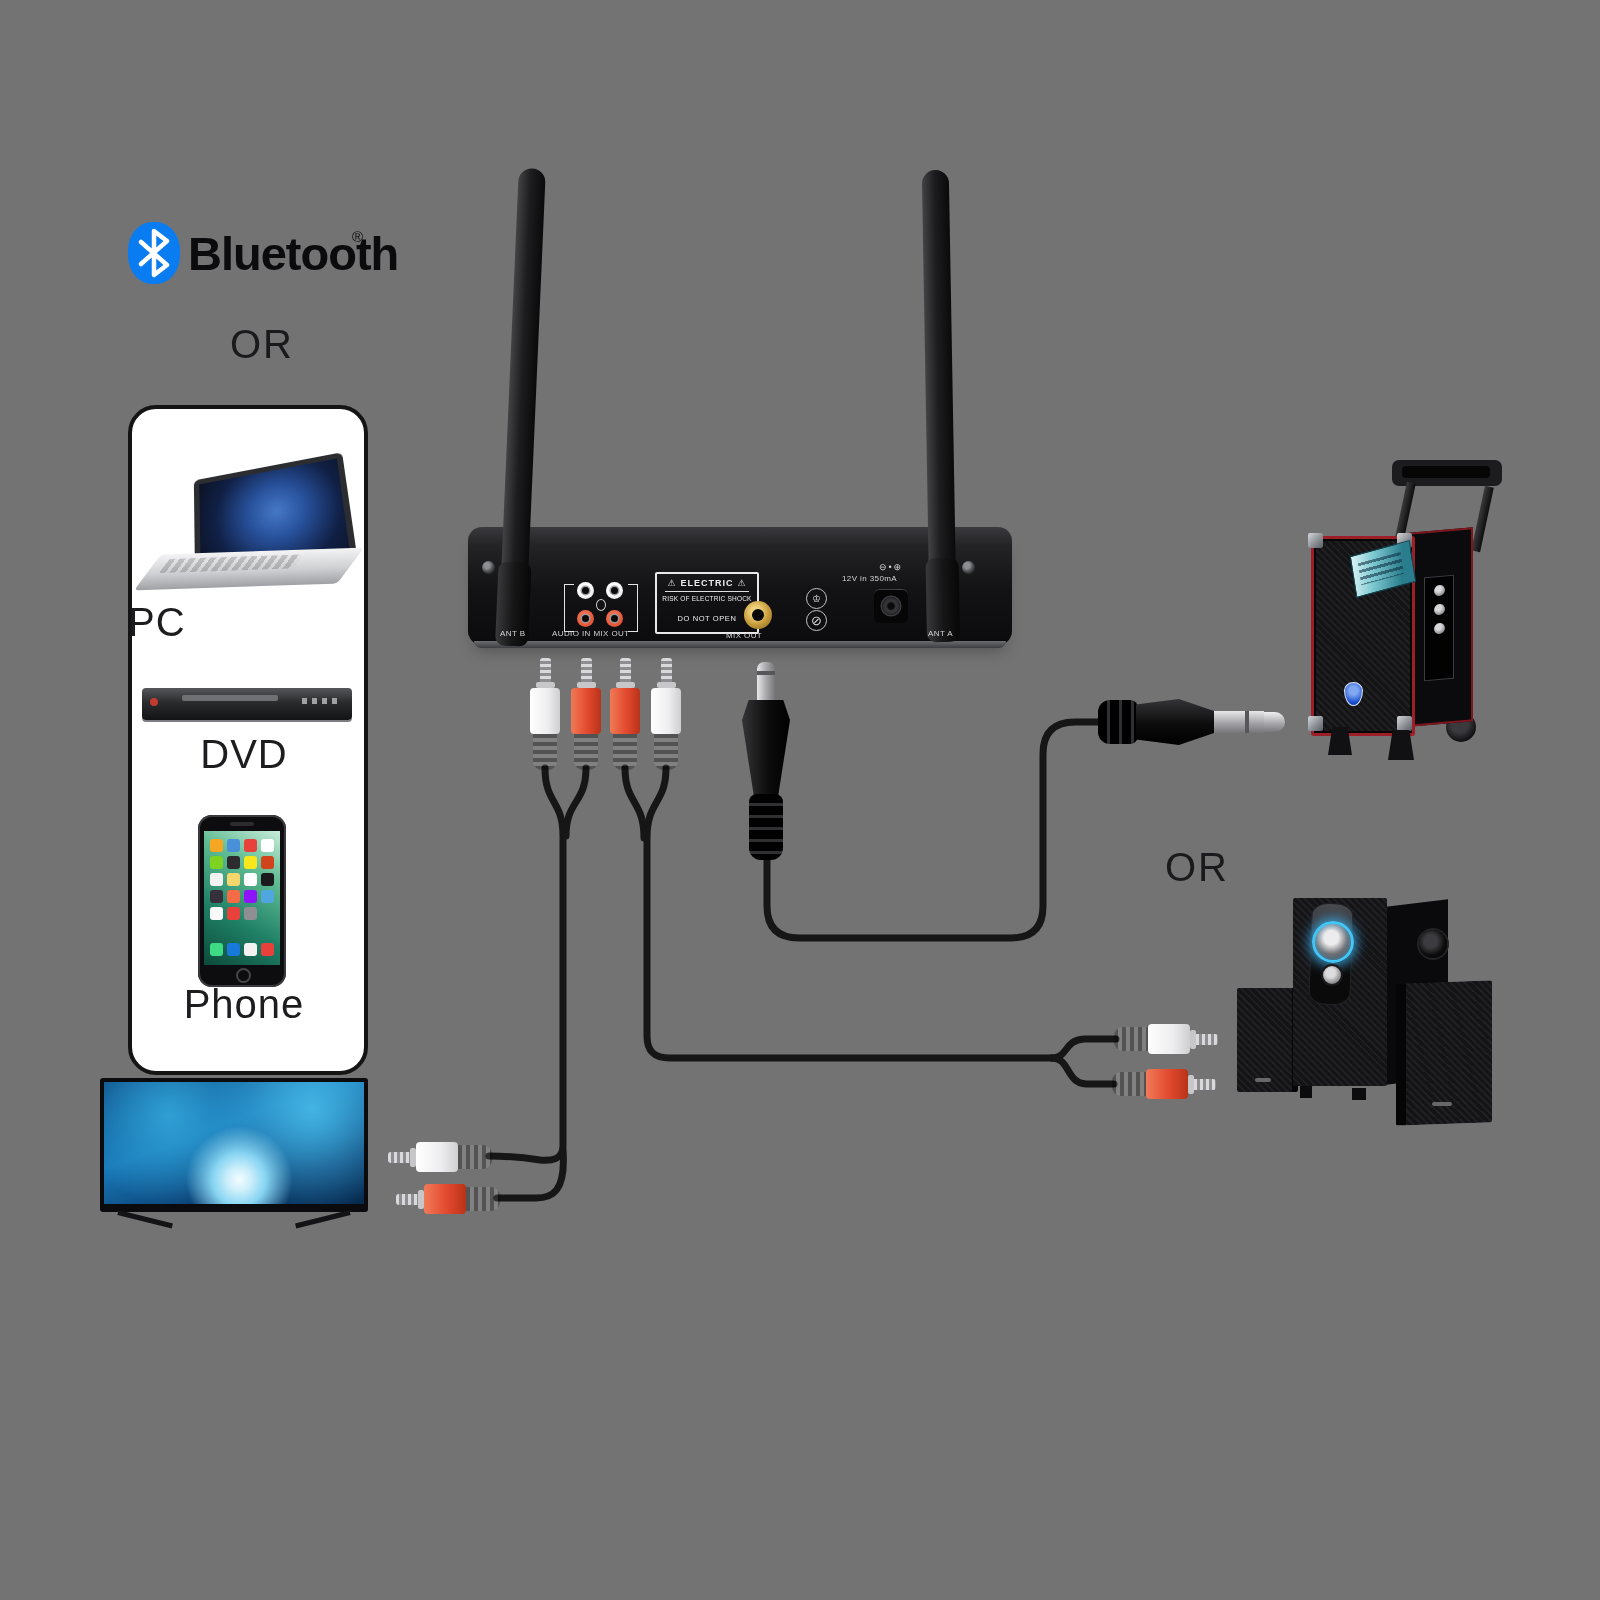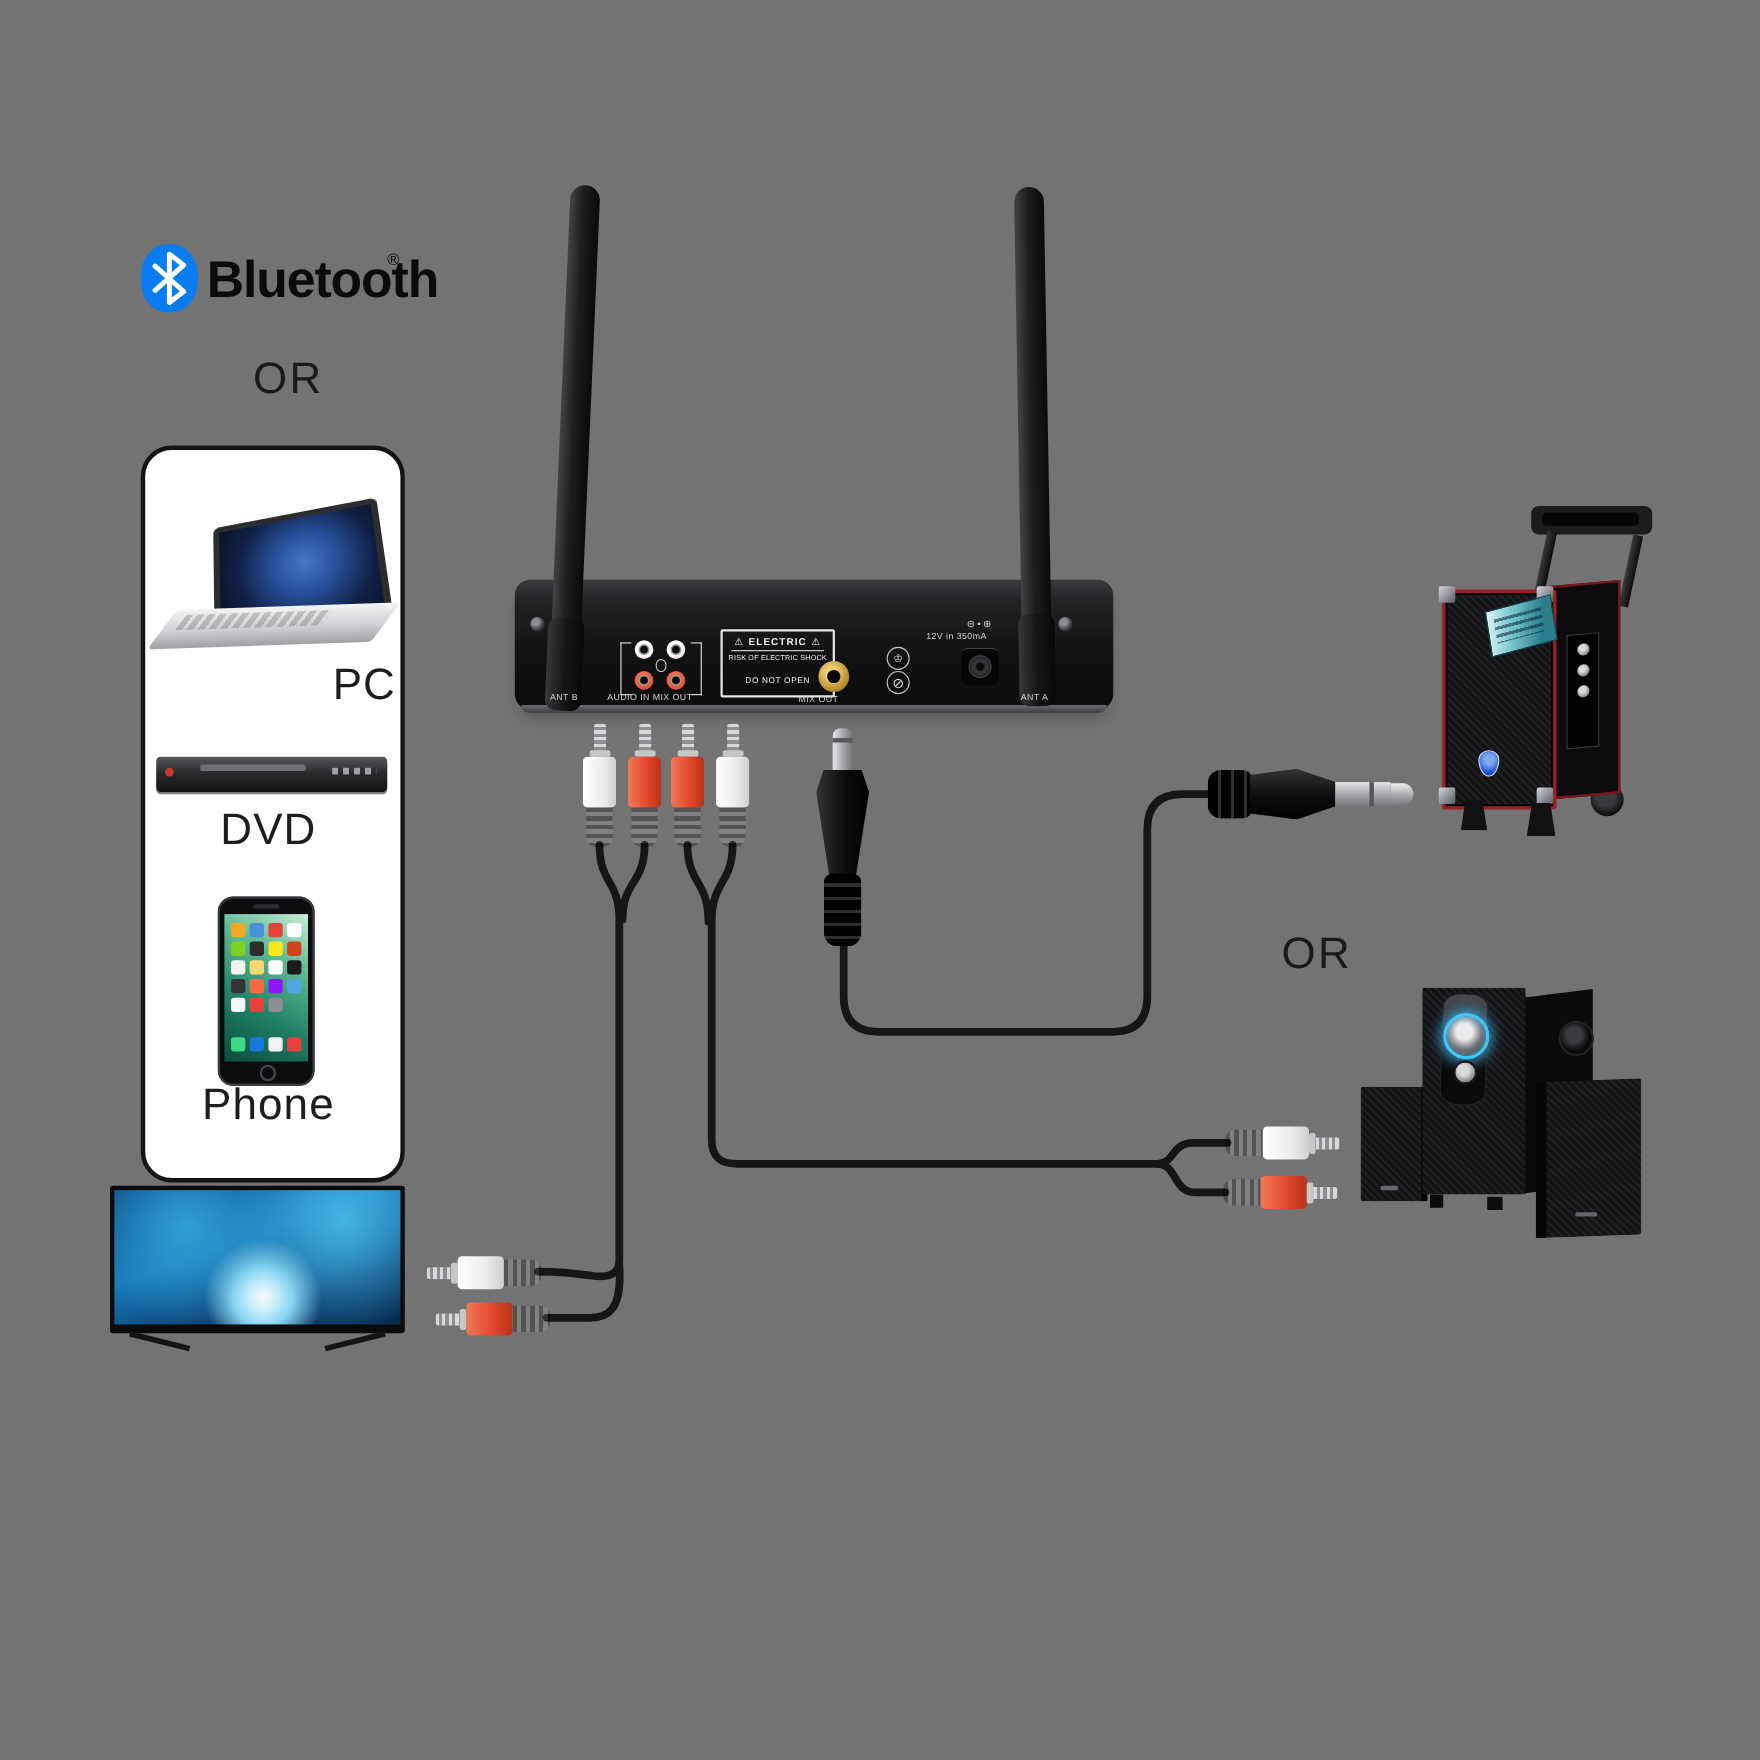--- a/index.html
+++ b/index.html
@@ -26,7 +26,7 @@
      transform:skewX(-38deg) rotate(-2deg);}
   .laptop-kbd{left:12px;top:5px;width:130px;height:14px;border-radius:2px;
      background:repeating-linear-gradient(90deg, rgba(0,0,0,.18) 0 6px, rgba(0,0,0,.02) 6px 10px);}
-  .lbl-pc{left:128px;top:600px;width:232px;text-align:right;}
+  .lbl-pc{left:128px;top:600px;width:232px;text-align:left;}
   .dvd-unit{left:142px;top:688px;width:210px;height:32px;border-radius:4px;
      background:linear-gradient(180deg,#55575a 0,#2a2b2d 45%,#121314 100%);box-shadow:0 2px 0 #7c7e81;}
   .dvd-slot{left:40px;top:7px;width:96px;height:6px;background:#6e7073;border-radius:2px;}

